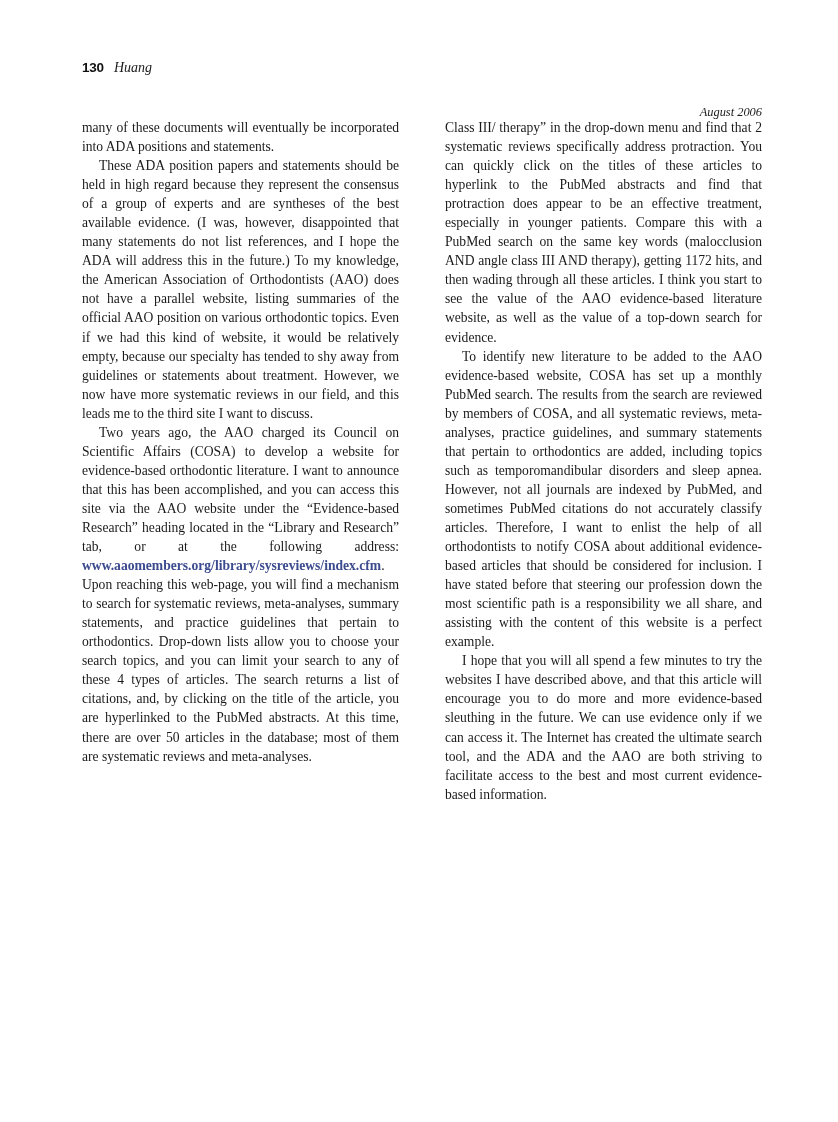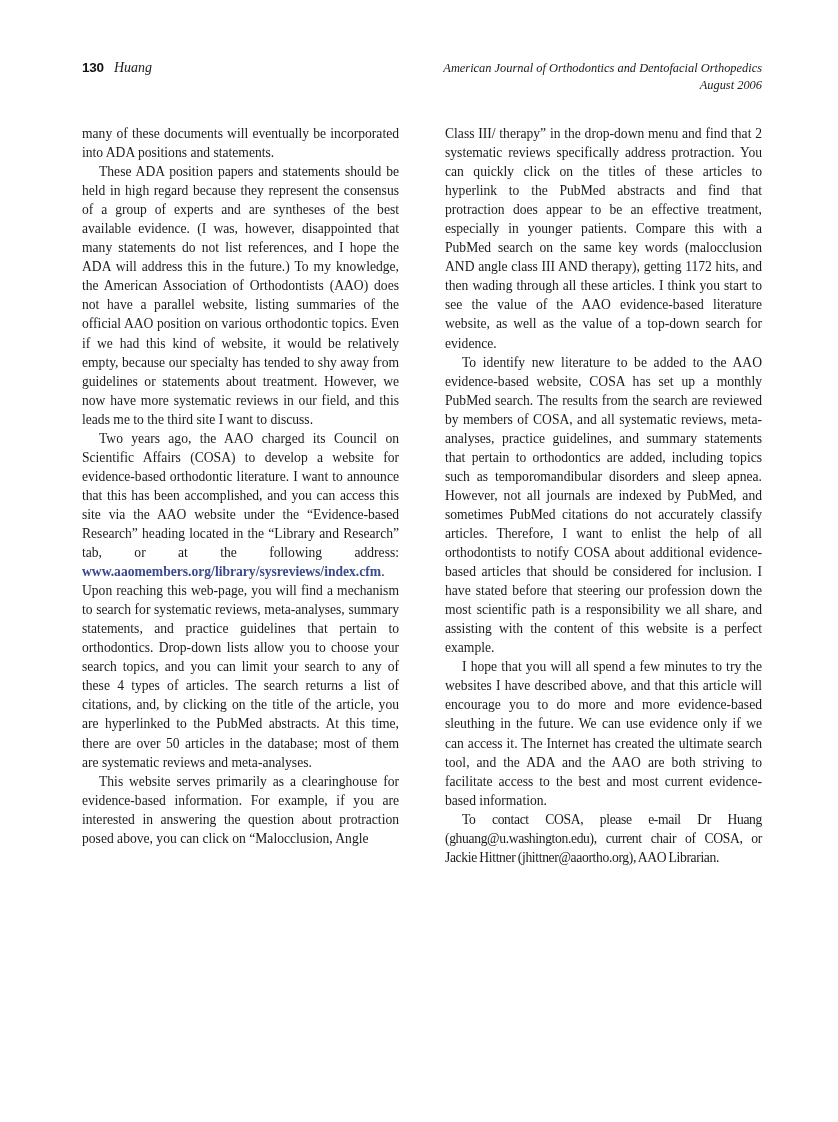--- a/index.html
+++ b/index.html
@@ -113,7 +113,6 @@
     </div>
 
     <div class="journal-block">
-      <span class="journal-title">American Journal of Orthodontics and Dentofacial Orthopedics</span>
       <span class="journal-date">August 2006</span>
     </div>
 

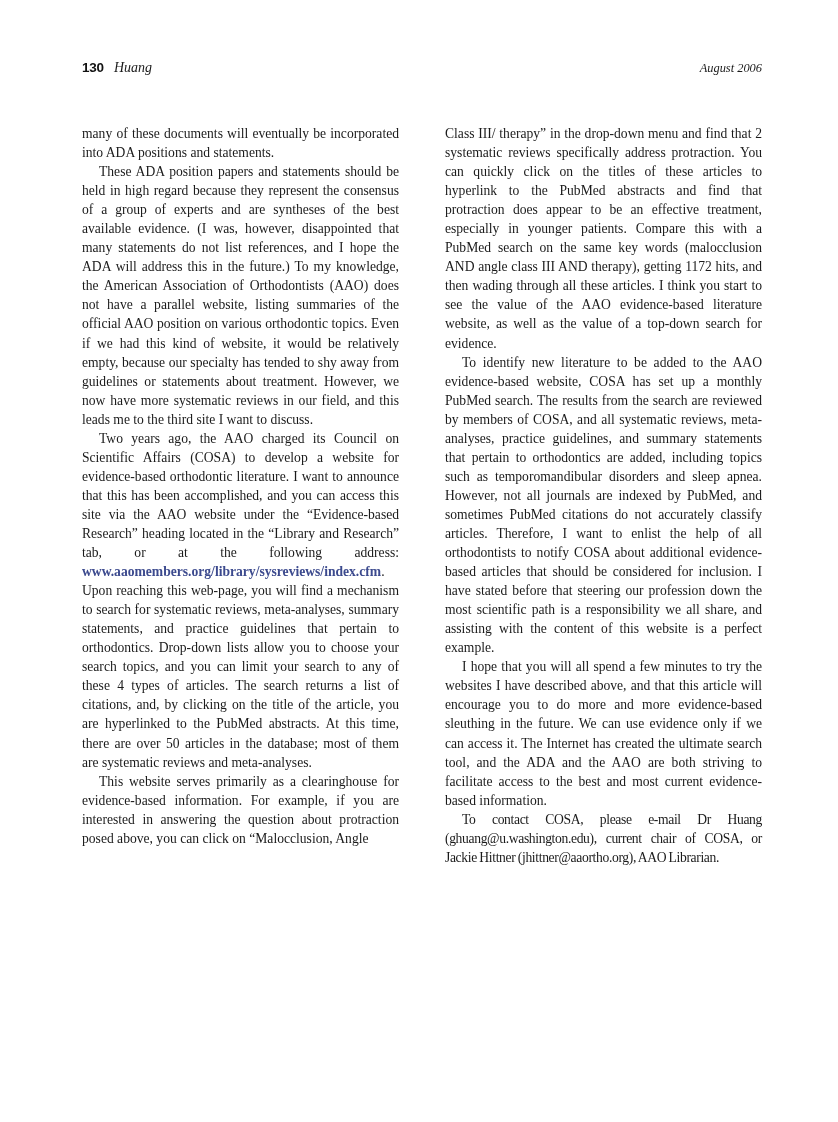--- a/index.html
+++ b/index.html
@@ -62,7 +62,7 @@
     white-space: nowrap;
   }
   .journal-title { display: block; }
-  .journal-date  { display: block; }
+  .journal-date  { display: block; margin-top: 44px; }
 
   
   .columns {

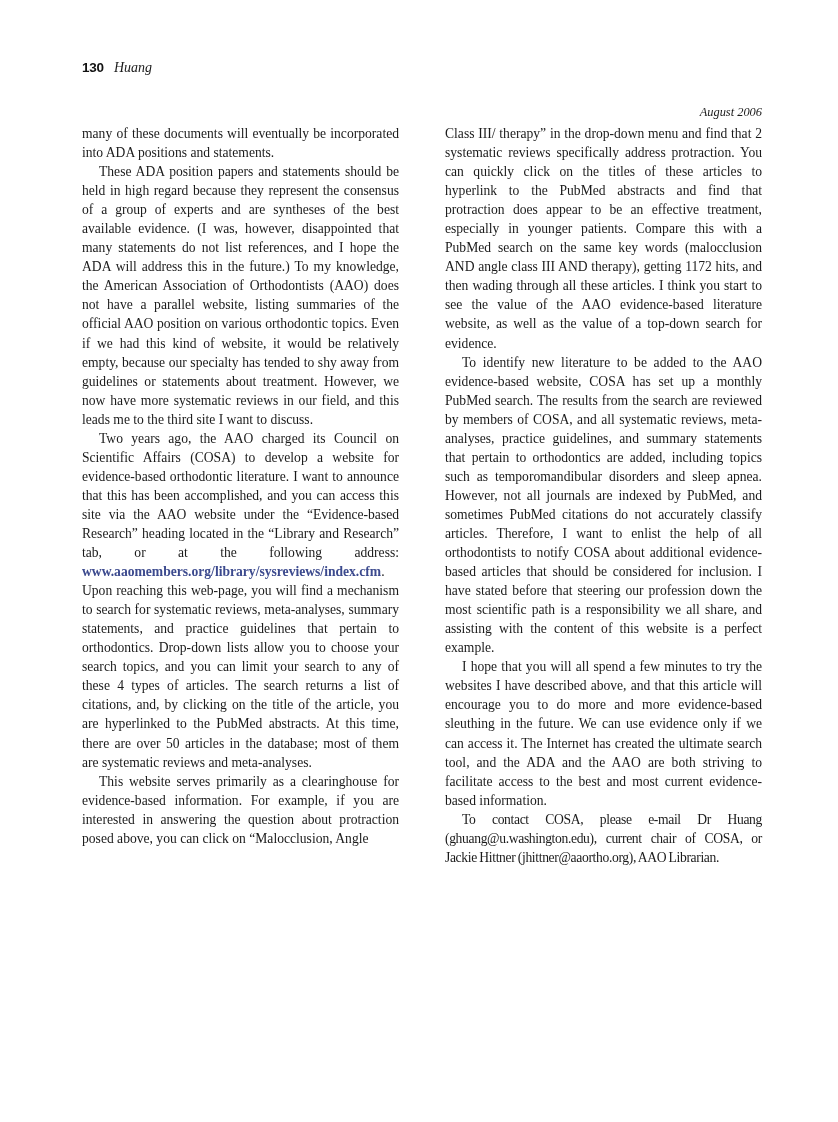--- a/index.html
+++ b/index.html
@@ -73,7 +73,6 @@
     display: flex;
     gap: 46px;
     align-items: flex-start;
-    margin-top: 6px;
   }
   .col {
     width: 321px;

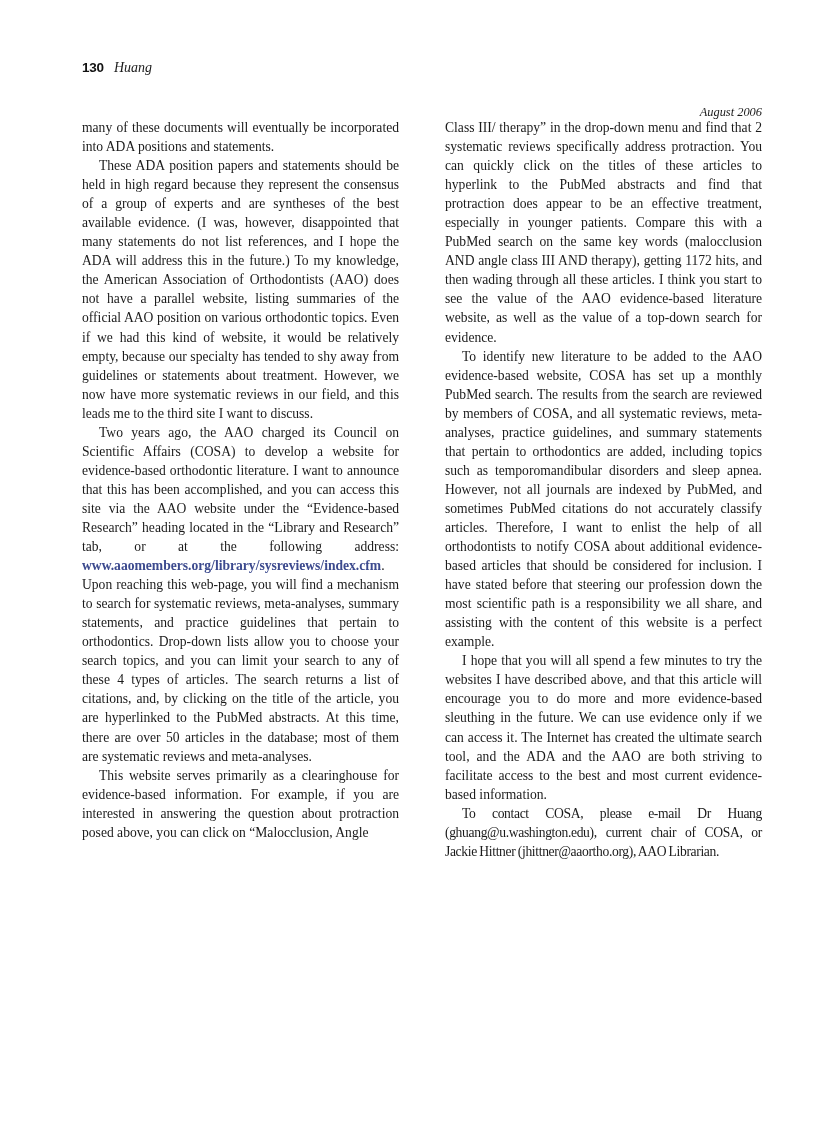--- a/index.html
+++ b/index.html
@@ -127,7 +127,6 @@
 
       <p class="indent"><span>Two years ago, the AAO charged its Council on Scientific Affairs (COSA) to develop a website for evidence-based orthodontic literature. I want to announce that this has been accomplished, and you can access this site via the AAO website under the “Evidence-based Research” heading located in the “Library and Research” tab, or at the following address: </span><a class="weblink" href="#">www.aaomembers.org/library/sysreviews/index.cfm</a><span>. Upon reaching this web-page, you will find a mechanism to search for systematic reviews, meta-analyses, summary statements, and practice guidelines that pertain to orthodontics. Drop-down lists allow you to choose your search topics, and you can limit your search to any of these 4 types of articles. The search returns a list of citations, and, by clicking on the title of the article, you are hyperlinked to the PubMed abstracts. At this time, there are over 50 articles in the database; most of them are systematic reviews and meta-analyses.</span></p>
 
-      <p class="indent">This website serves primarily as a clearinghouse for evidence-based information. For example, if you are interested in answering the question about protraction posed above, you can click on “Malocclusion, Angle</p>
 
     </div>
 

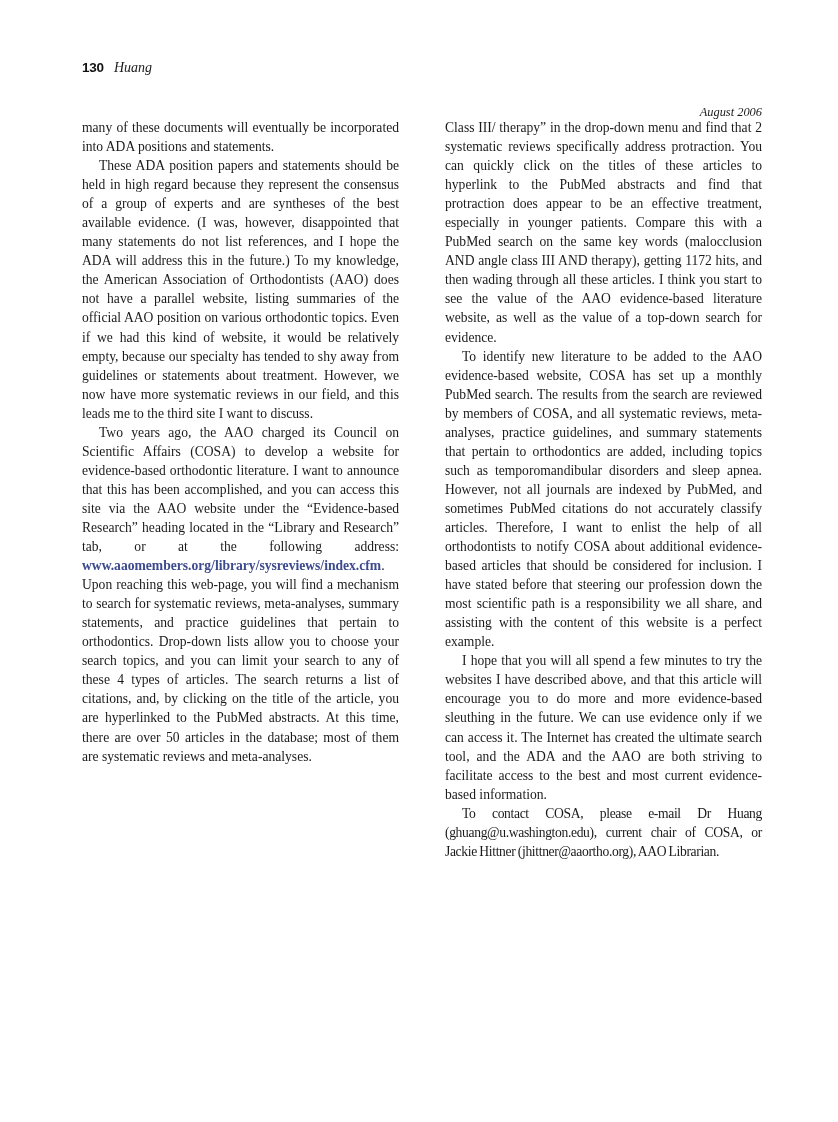--- a/index.html
+++ b/index.html
@@ -138,7 +138,6 @@
 
       <p class="indent">I hope that you will all spend a few minutes to try the websites I have described above, and that this article will encourage you to do more and more evidence-based sleuthing in the future. We can use evidence only if we can access it. The Internet has created the ultimate search tool, and the ADA and the AAO are both striving to facilitate access to the best and most current evidence-based information.</p>
 
-      <p class="indent tight">To contact COSA, please e-mail Dr Huang (ghuang@u.washington.edu), current chair of COSA, or Jackie Hittner (jhittner@aaortho.org), AAO Librarian.</p>
 
     </div>
 

